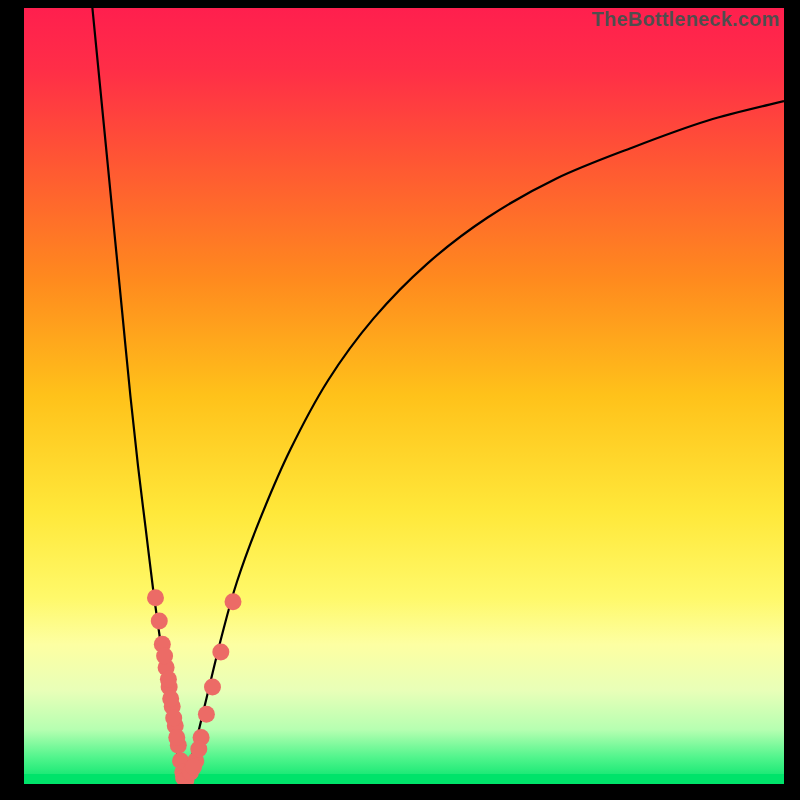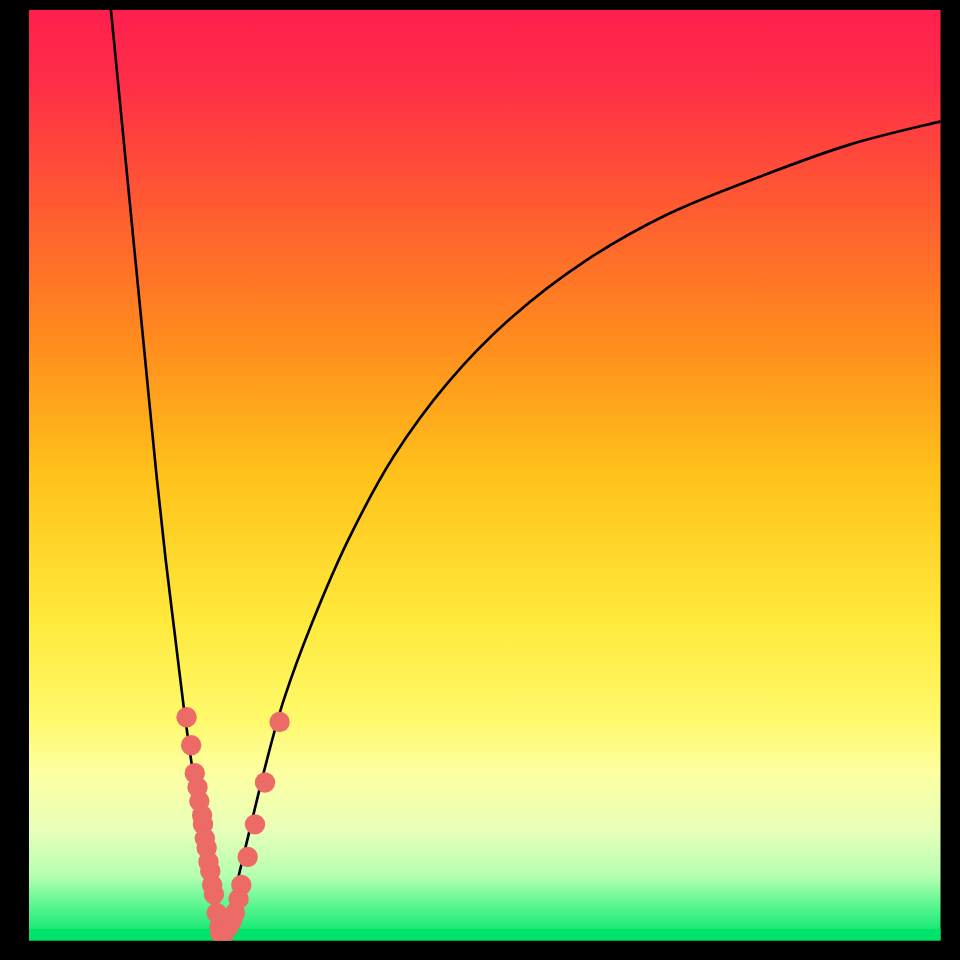--- a/index.html
+++ b/index.html
@@ -96,6 +96,7 @@
         </g>
     </svg>
 
+    <div class="watermark">TheBottleneck.com</div>
   </div>
 
 </div>

